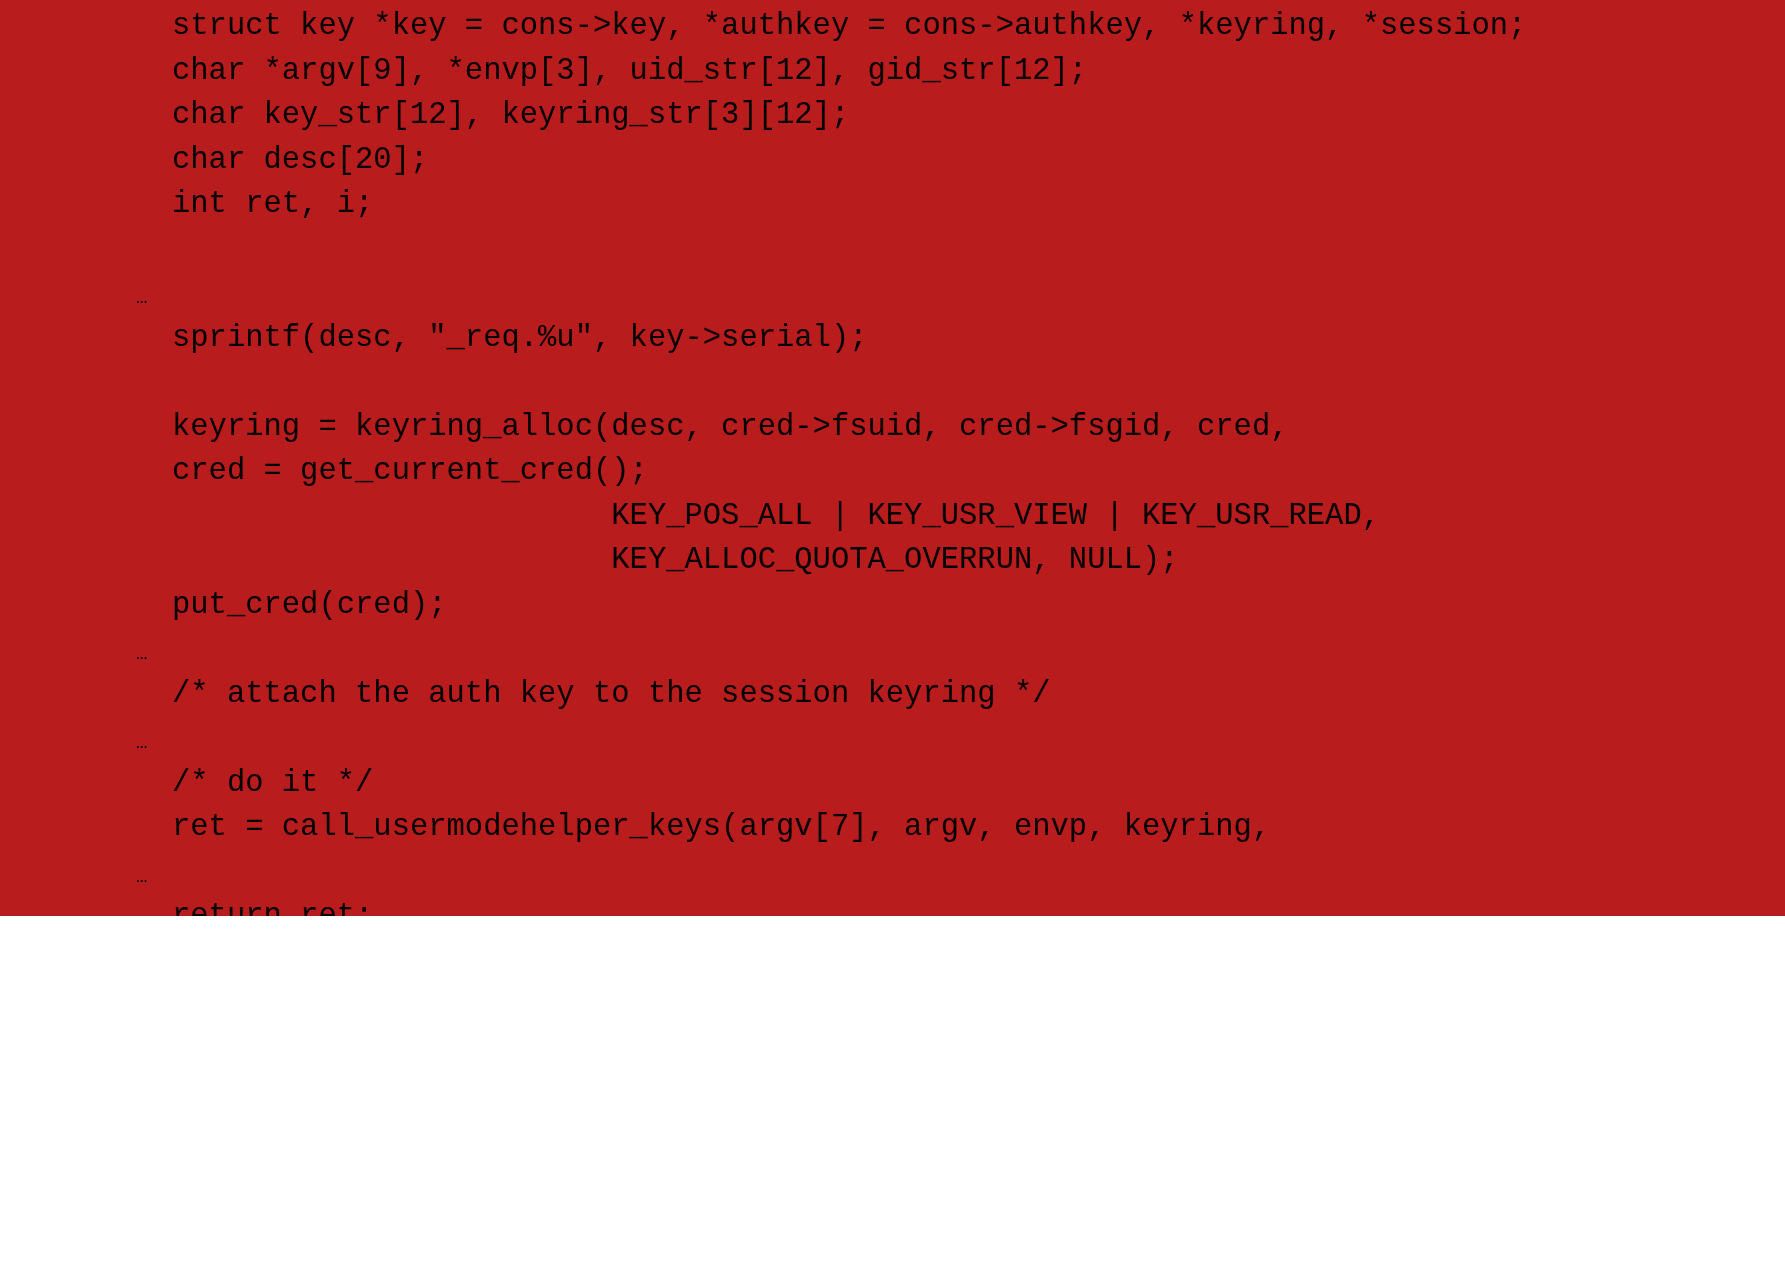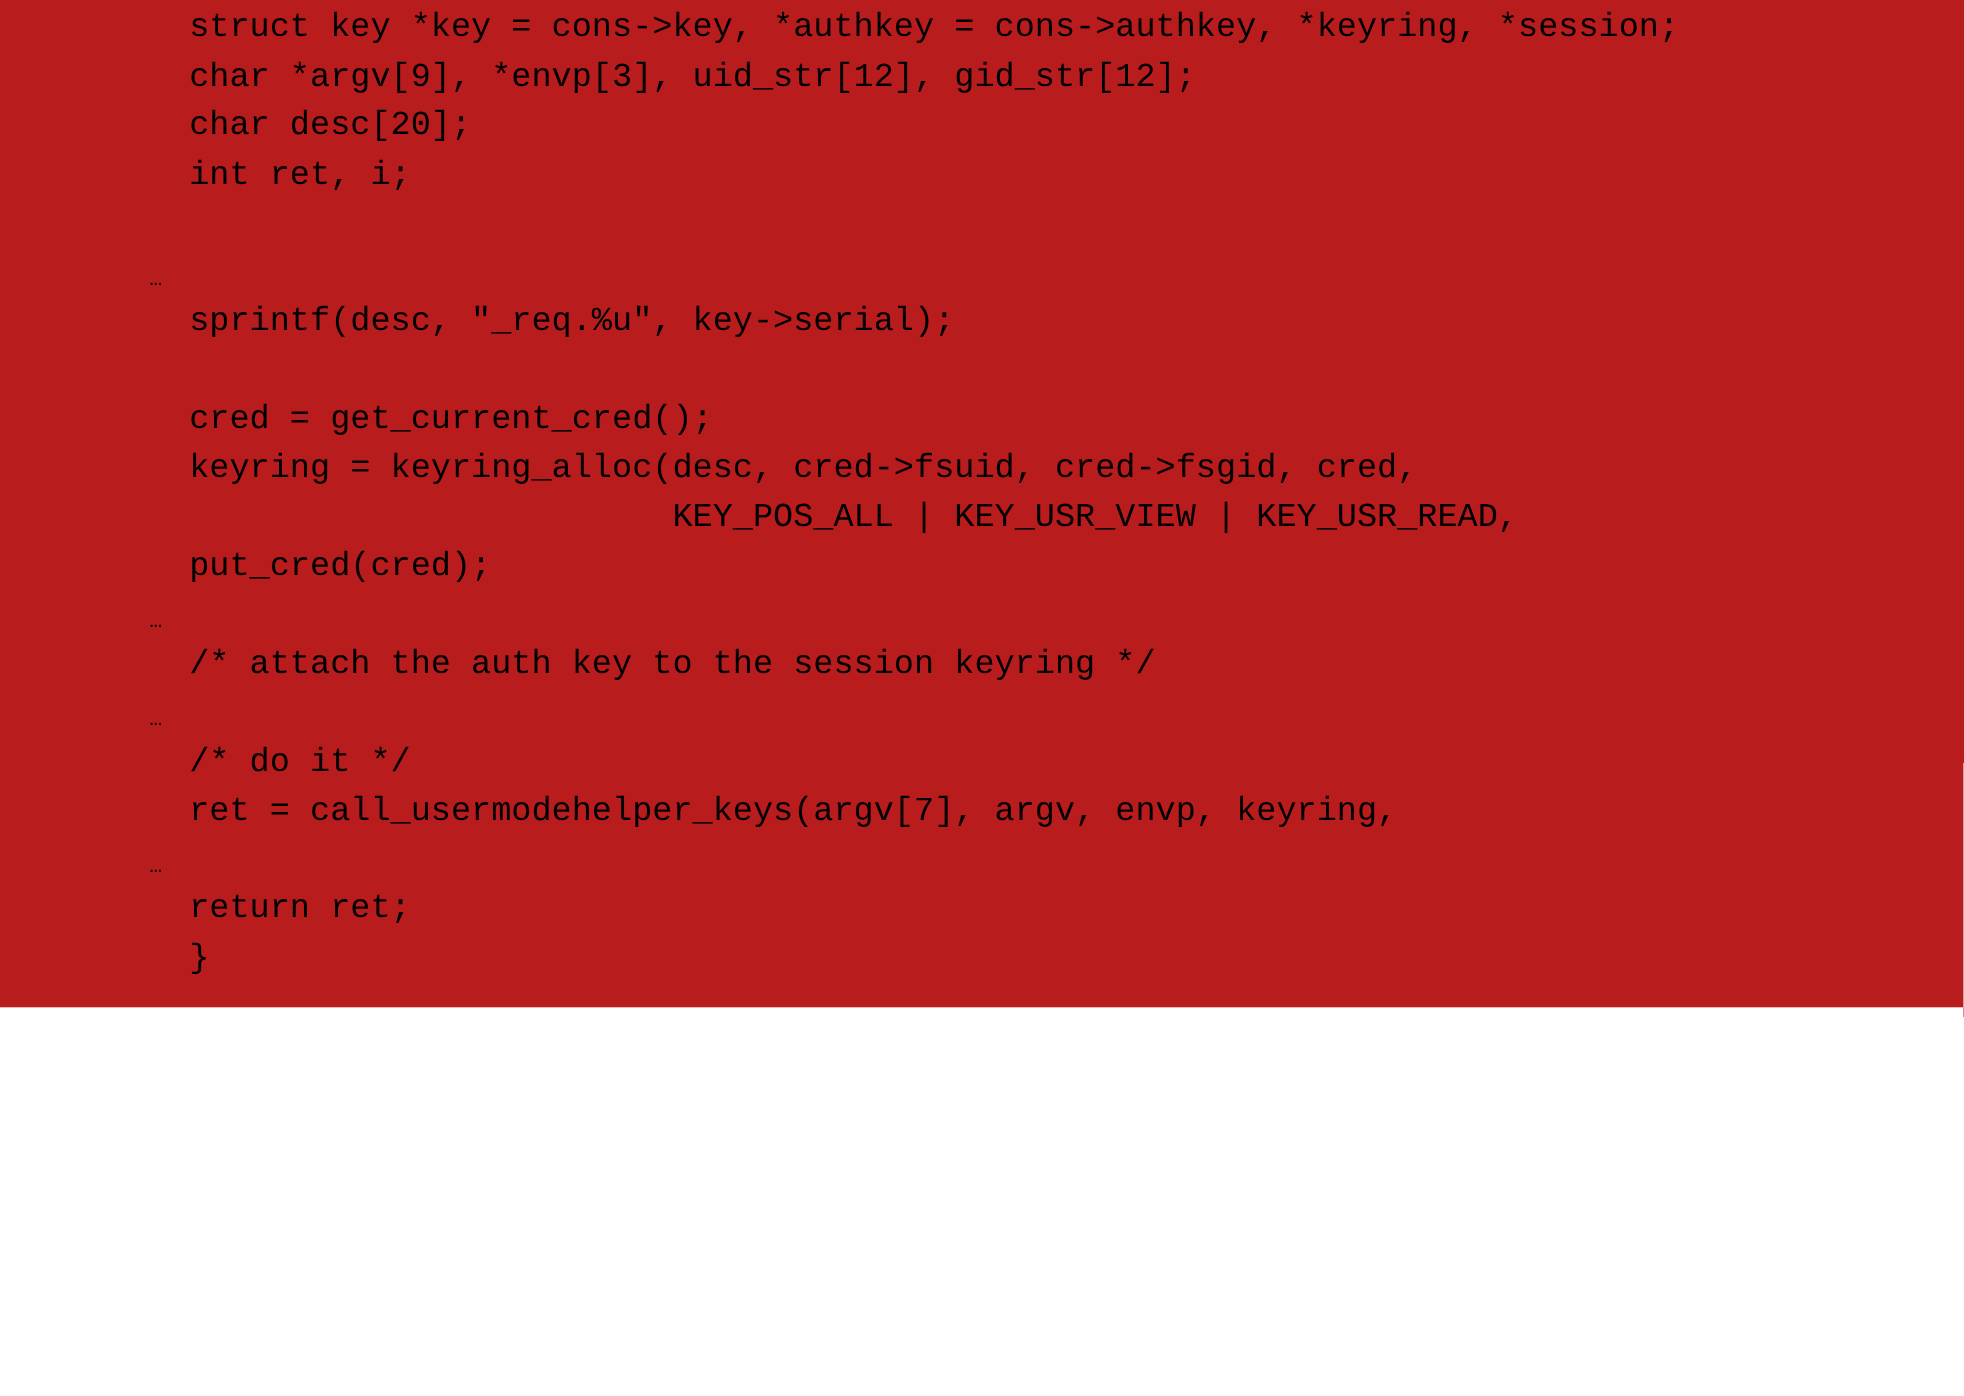--- a/index.html
+++ b/index.html
@@ -56,6 +56,7 @@
   <div class="code-block" id="code-block">
       <div class="code-line code">struct key *key = cons-&gt;key, *authkey = cons-&gt;authkey, *keyring, *session;</div>
       <div class="code-line code">char *argv[9], *envp[3], uid_str[12], gid_str[12];</div>
+      <div class="code-line code">char key_str[12], keyring_str[3][12];</div>
       <div class="code-line code">char desc[20];</div>
       <div class="code-line code">int ret, i;</div>
       <div class="code-line blank">&nbsp;</div>

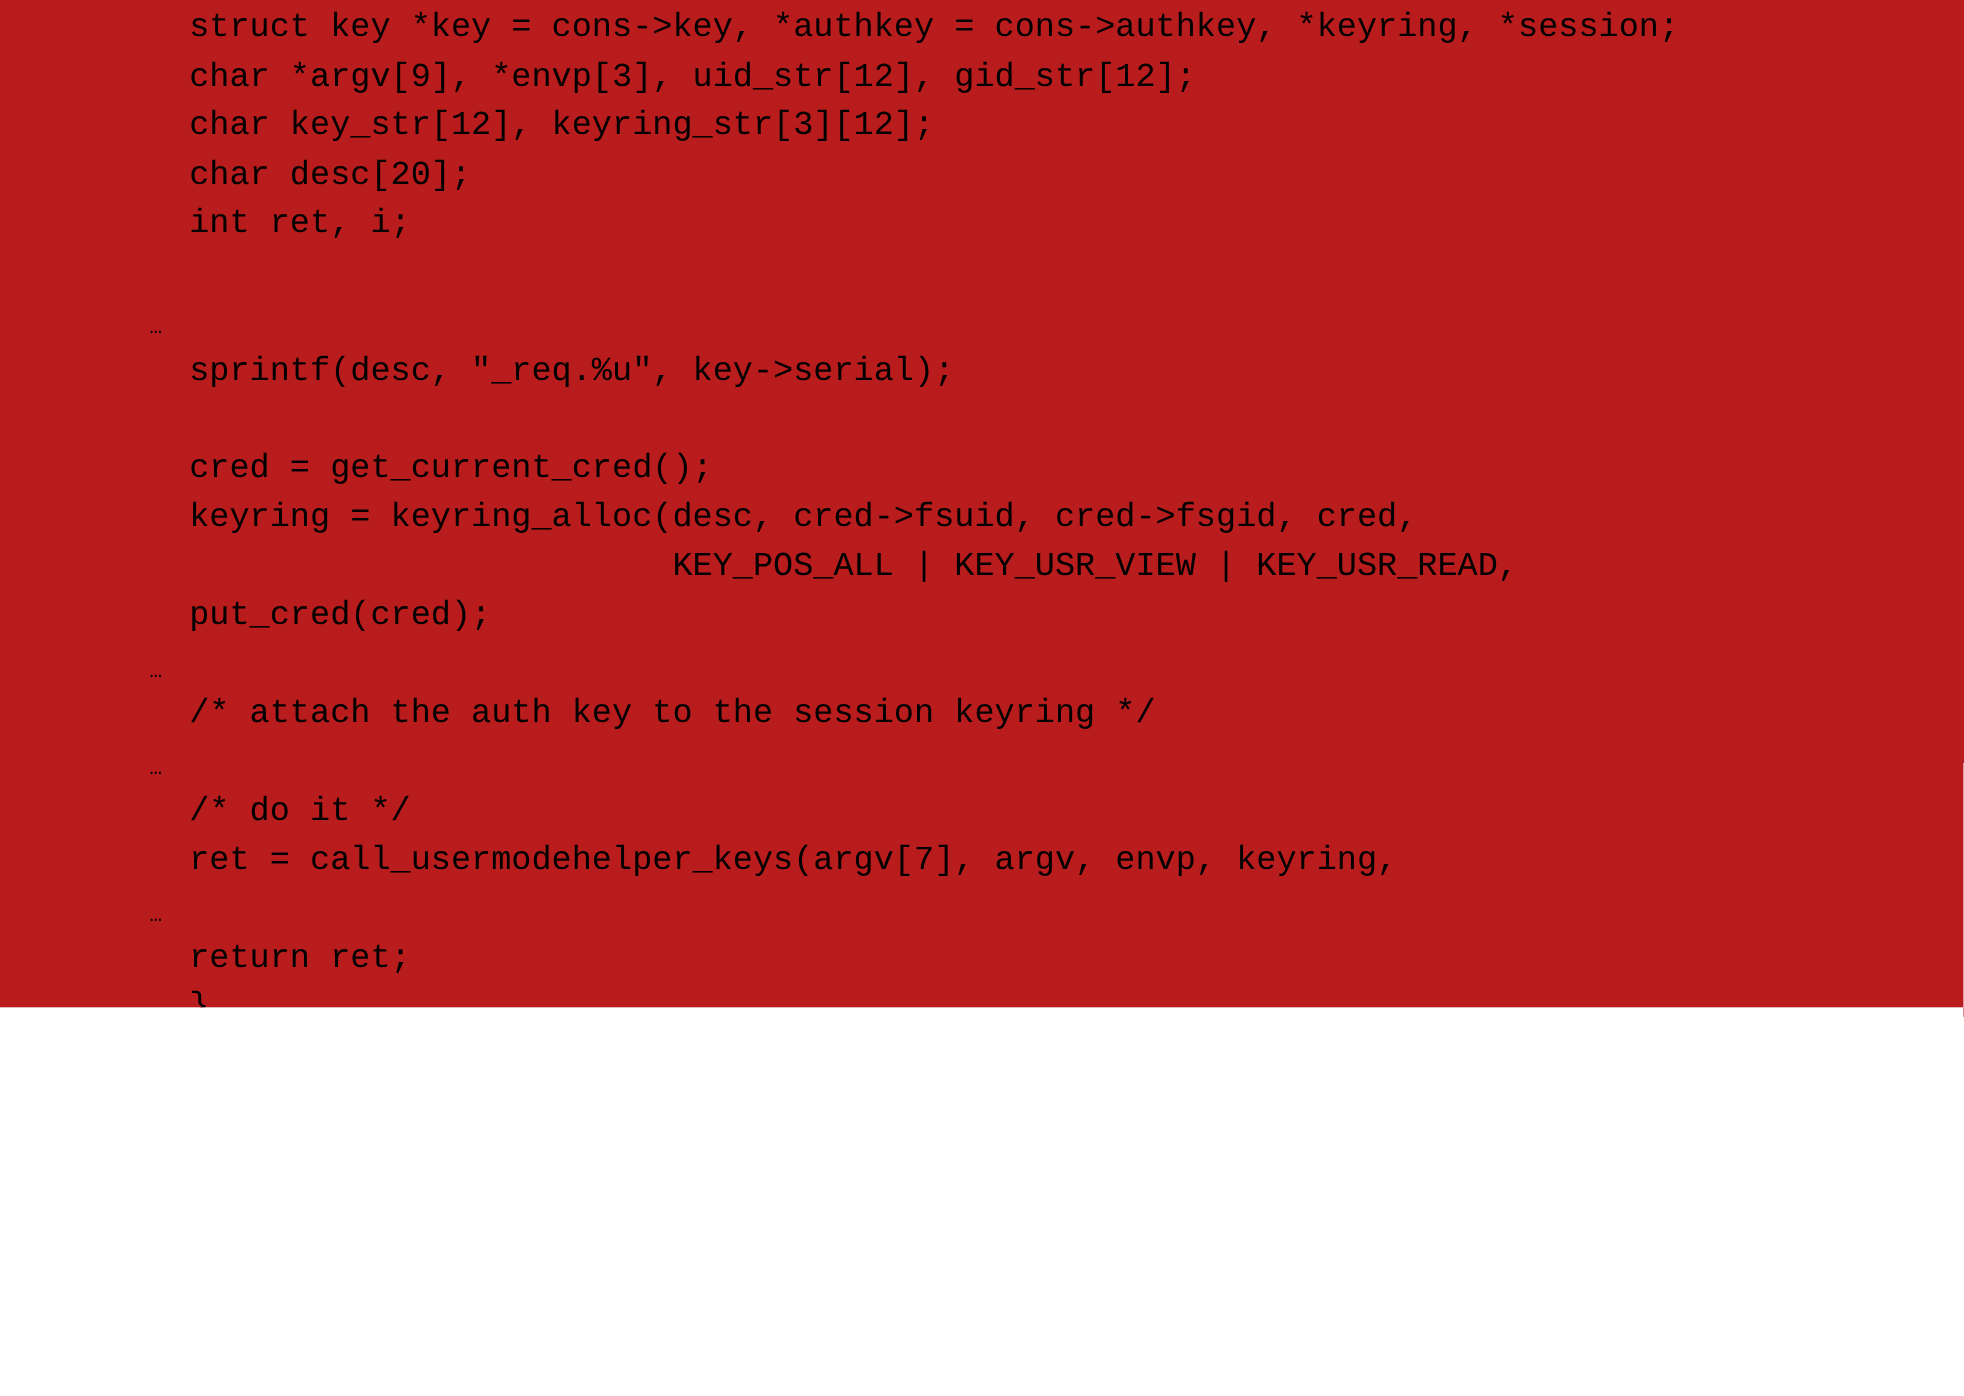--- a/index.html
+++ b/index.html
@@ -63,8 +63,8 @@
       <div class="code-line ellipsis"><span>…</span></div>
       <div class="code-line code">sprintf(desc, "_req.%u", key-&gt;serial);</div>
       <div class="code-line blank">&nbsp;</div>
+      <div class="code-line code">keyring = keyring_alloc(desc, cred-&gt;fsuid, cred-&gt;fsgid, cred,</div>
       <div class="code-line code">cred = get_current_cred();</div>
-      <div class="code-line code">keyring = keyring_alloc(desc, cred-&gt;fsuid, cred-&gt;fsgid, cred,</div>
       <div class="code-line code">                        KEY_POS_ALL | KEY_USR_VIEW | KEY_USR_READ,</div>
       <div class="code-line code">put_cred(cred);</div>
       <div class="code-line ellipsis"><span>…</span></div>

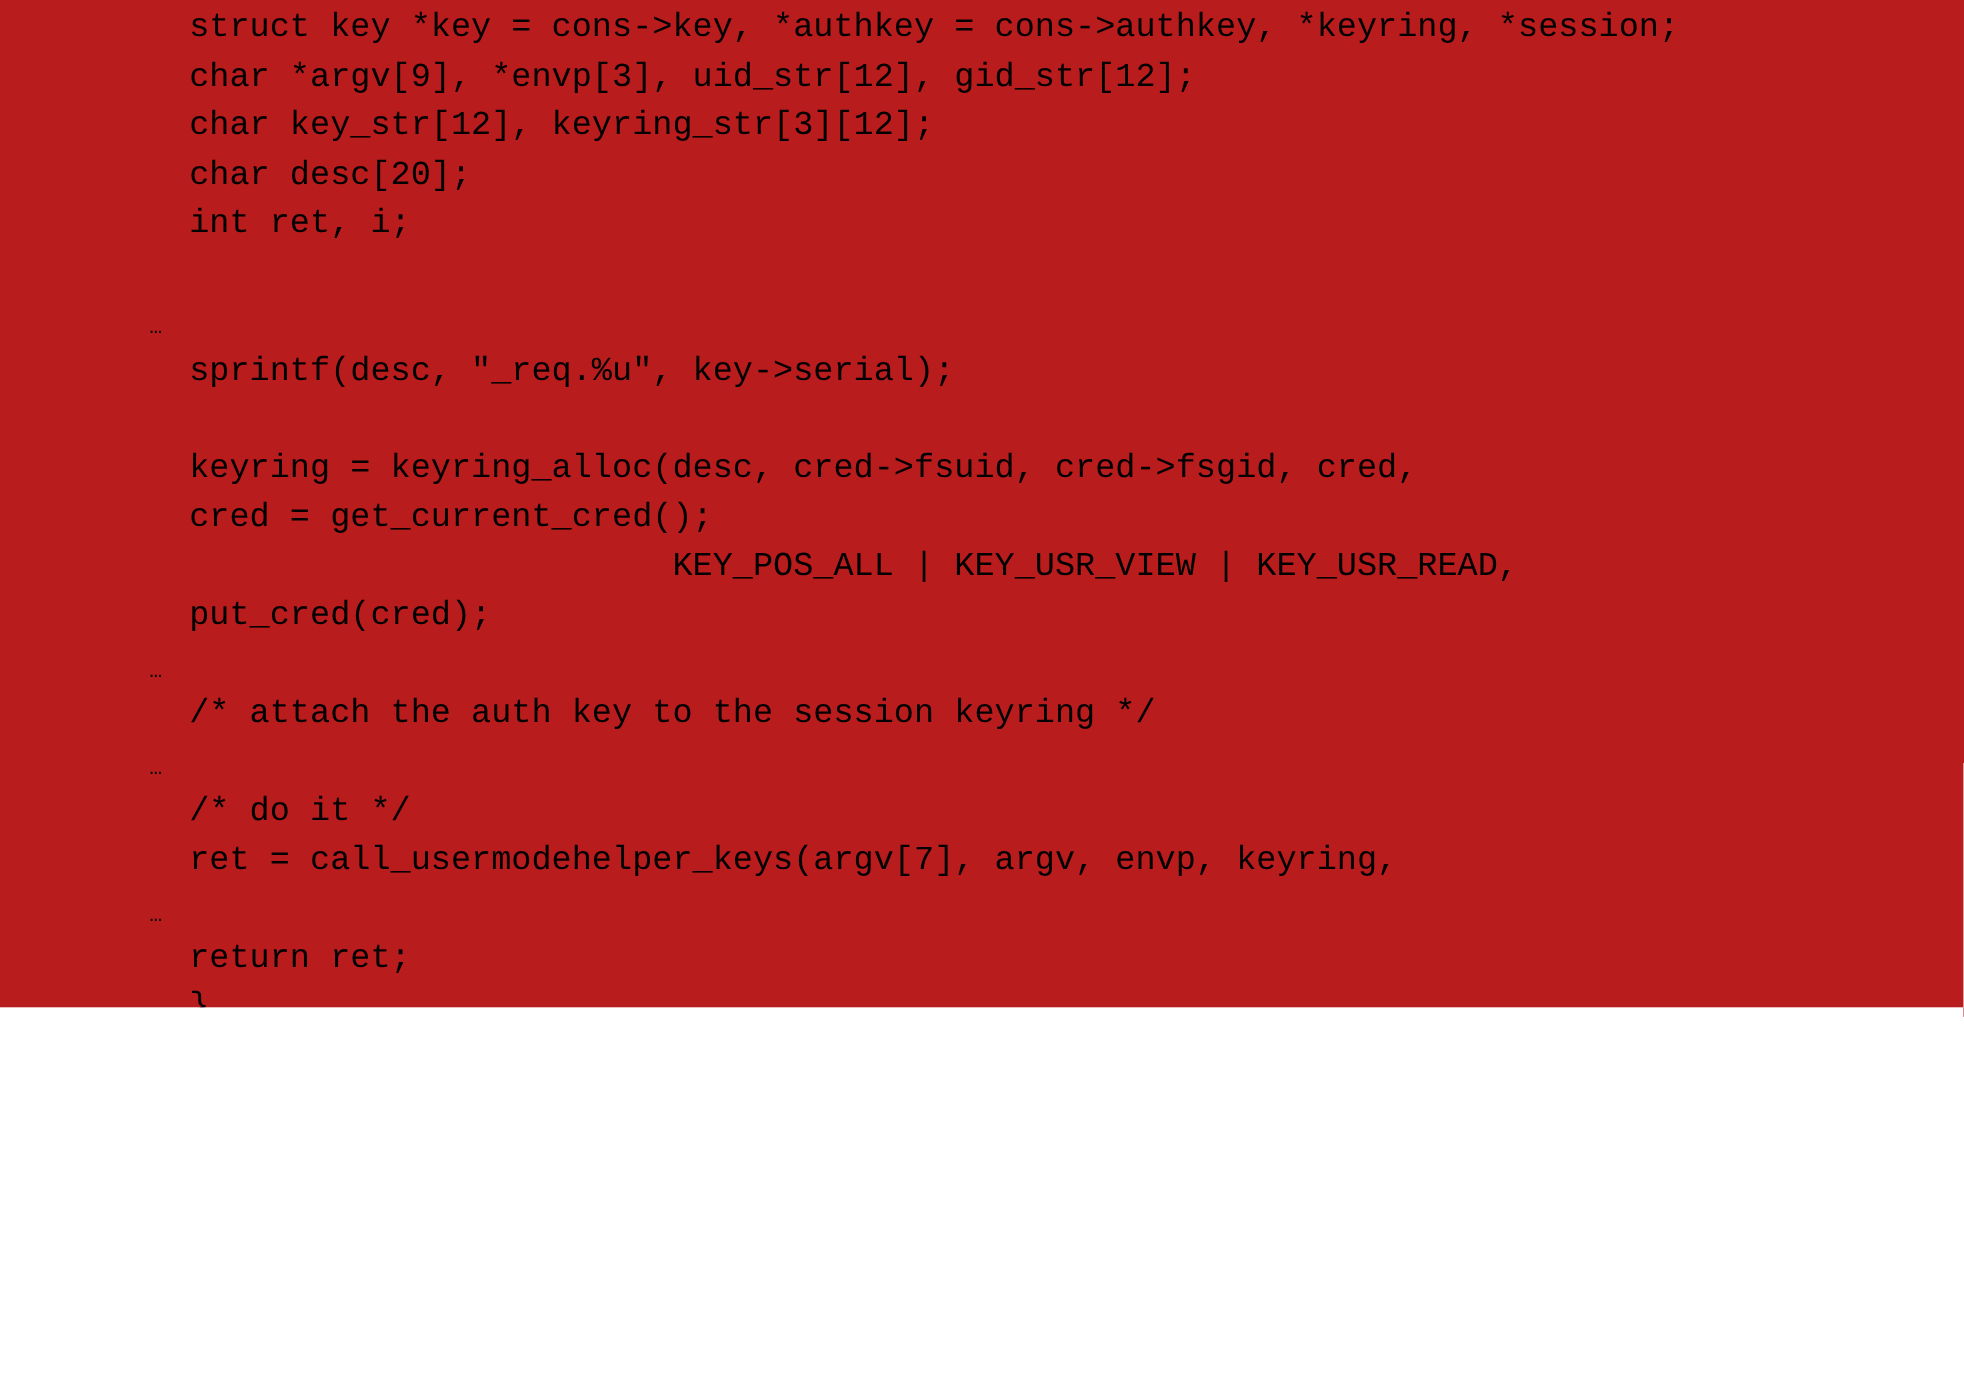--- a/index.html
+++ b/index.html
@@ -66,6 +66,7 @@
       <div class="code-line code">keyring = keyring_alloc(desc, cred-&gt;fsuid, cred-&gt;fsgid, cred,</div>
       <div class="code-line code">cred = get_current_cred();</div>
       <div class="code-line code">                        KEY_POS_ALL | KEY_USR_VIEW | KEY_USR_READ,</div>
+      <div class="code-line code">                        KEY_ALLOC_QUOTA_OVERRUN, NULL);</div>
       <div class="code-line code">put_cred(cred);</div>
       <div class="code-line ellipsis"><span>…</span></div>
       <div class="code-line code">/* attach the auth key to the session keyring */</div>

